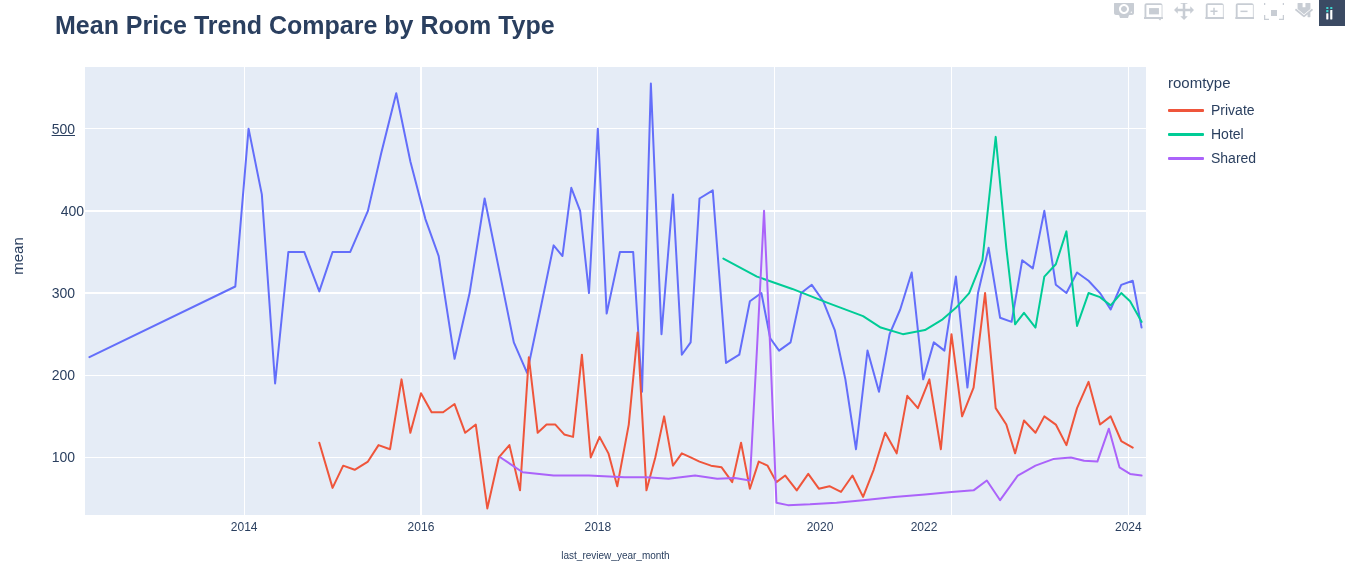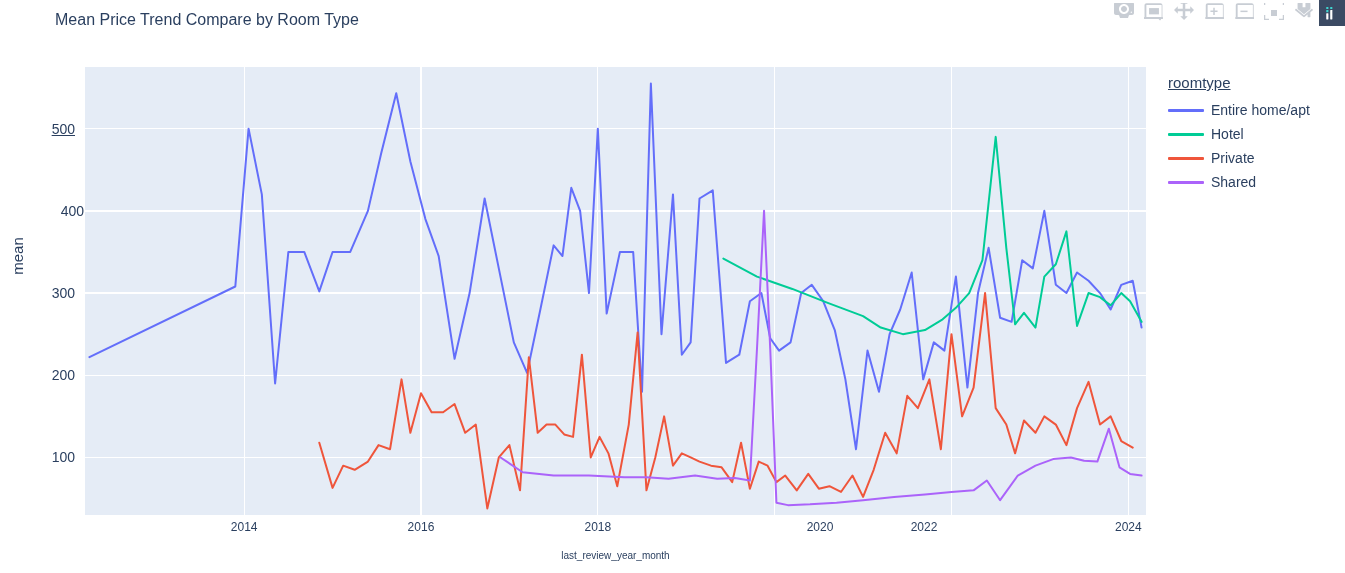--- a/index.html
+++ b/index.html
@@ -31,7 +31,7 @@
   
   #chart-title{
     position:absolute;left:55px;top:11px;
-    font-size:16px;color:#2a3f5f;font-weight:400;white-space:nowrap;
+    font-size:25px;color:#2a3f5f;font-weight:700;white-space:nowrap;
   }
   #ylabel{
     position:absolute;left:9px;top:256px;

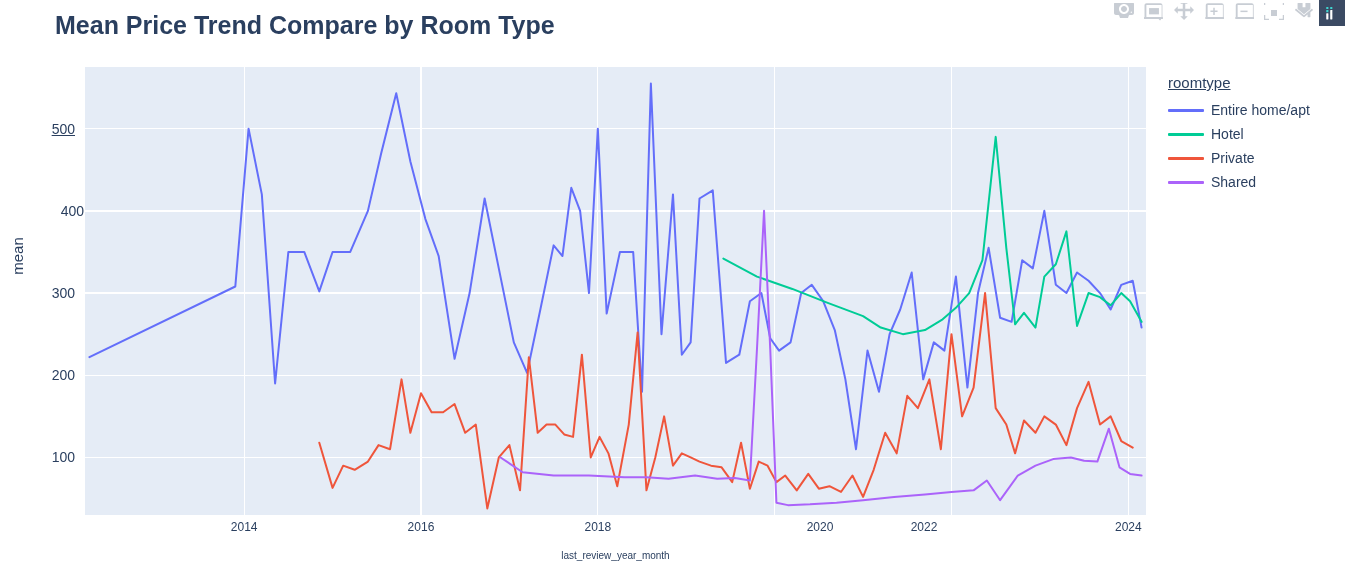--- a/index.html
+++ b/index.html
@@ -61,7 +61,7 @@
 
   
   #legend{position:absolute;left:1168px;top:74px;}
-  #legend-title{font-size:15px;color:#2a3f5f;margin-bottom:7px;text-decoration:underline;}
+  #legend-title{font-size:15px;color:#2a3f5f;margin-bottom:7px;}
   .legend-item{display:flex;align-items:center;height:24px;cursor:pointer;}
   .legend-swatch{width:36px;height:3px;border-radius:1px;margin-right:7px;flex:0 0 36px;}
   .legend-label{font-size:14px;color:#2a3f5f;white-space:nowrap;}

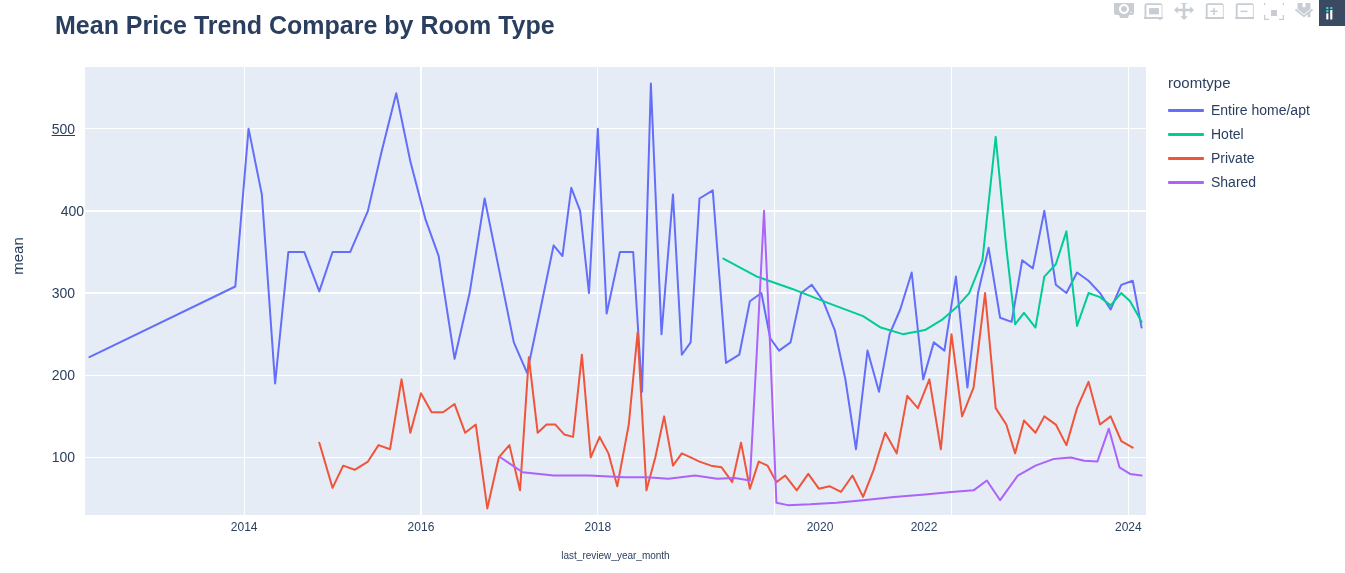--- a/index.html
+++ b/index.html
@@ -174,10 +174,6 @@
     <div id="legend-title">roomtype</div>
     <div id="legend-items">
         <div class="legend-item">
-          <div class="legend-swatch" style="background: rgb(99, 110, 250);"></div>
-          <div class="legend-label">Entire home/apt</div>
-        </div>
-        <div class="legend-item">
           <div class="legend-swatch" style="background: rgb(0, 204, 150);"></div>
           <div class="legend-label">Hotel</div>
         </div>

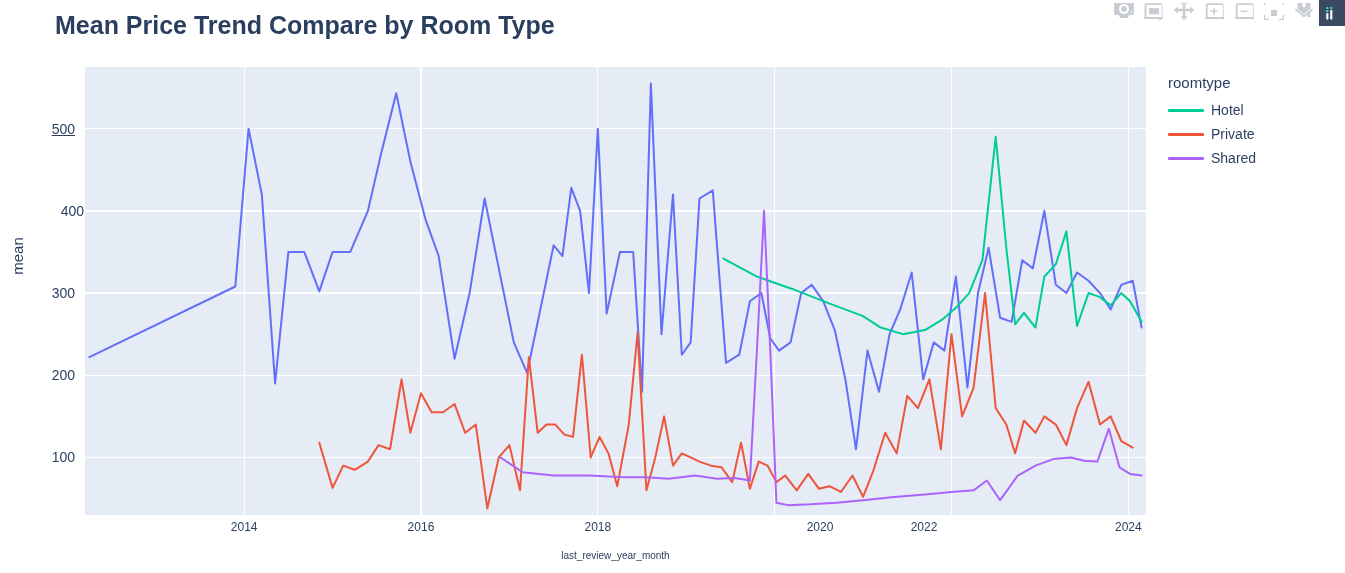--- a/index.html
+++ b/index.html
@@ -174,12 +174,12 @@
     <div id="legend-title">roomtype</div>
     <div id="legend-items">
         <div class="legend-item">
+          <div class="legend-swatch" style="background: rgb(239, 85, 59);"></div>
+          <div class="legend-label">Private</div>
+        </div>
+        <div class="legend-item">
           <div class="legend-swatch" style="background: rgb(0, 204, 150);"></div>
           <div class="legend-label">Hotel</div>
-        </div>
-        <div class="legend-item">
-          <div class="legend-swatch" style="background: rgb(239, 85, 59);"></div>
-          <div class="legend-label">Private</div>
         </div>
         <div class="legend-item">
           <div class="legend-swatch" style="background: rgb(171, 99, 250);"></div>

